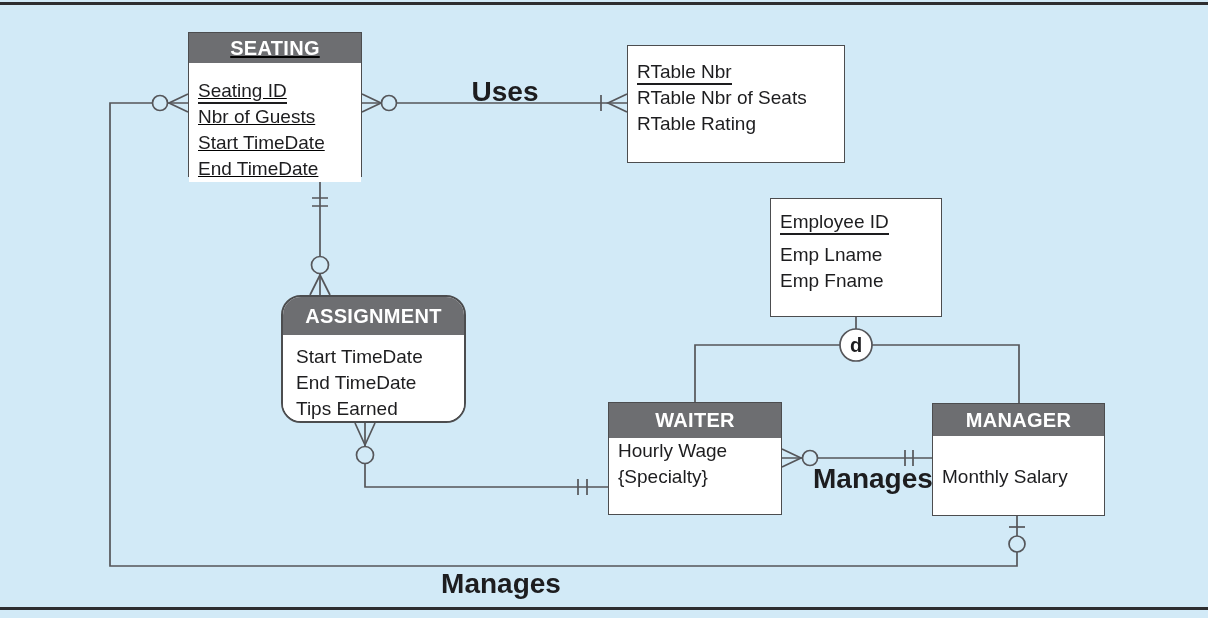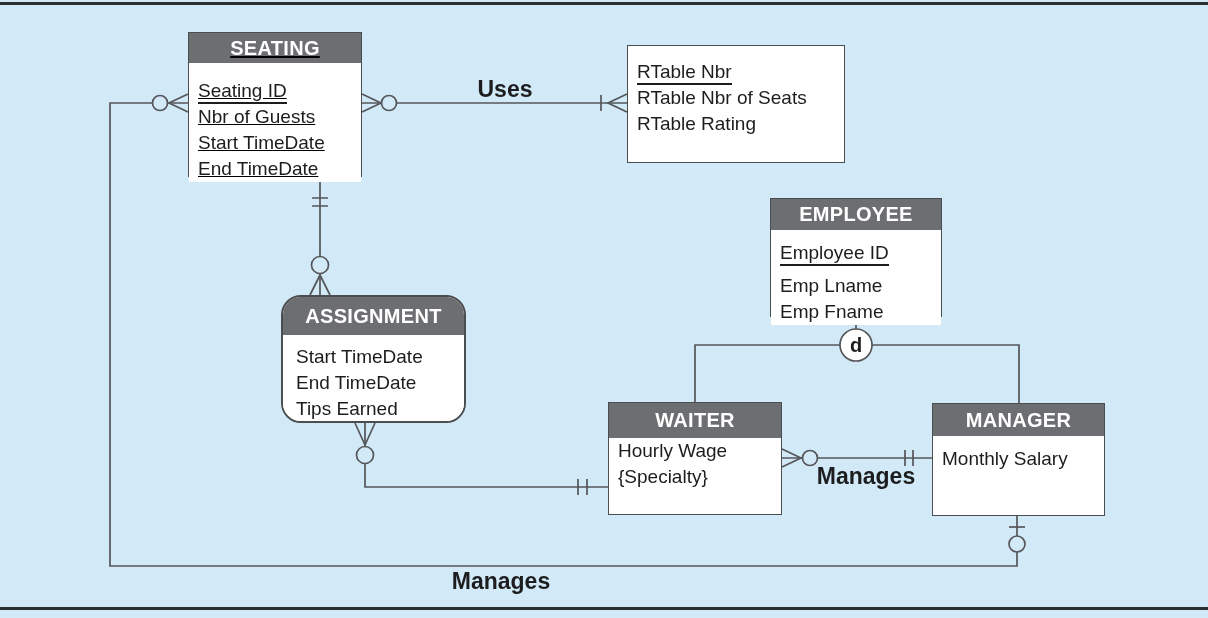--- a/index.html
+++ b/index.html
@@ -33,7 +33,7 @@
   .rounded { border-radius:20px; overflow:hidden; border-width:2px;margin-left:8px; }
 
   .rel-label {
-    position:absolute; font-size:23px; font-weight:bold; color:#1d1d1f;
+    position:absolute; font-size:28px; font-weight:bold; color:#1d1d1f;
     text-align:center; white-space:nowrap;
   }
 

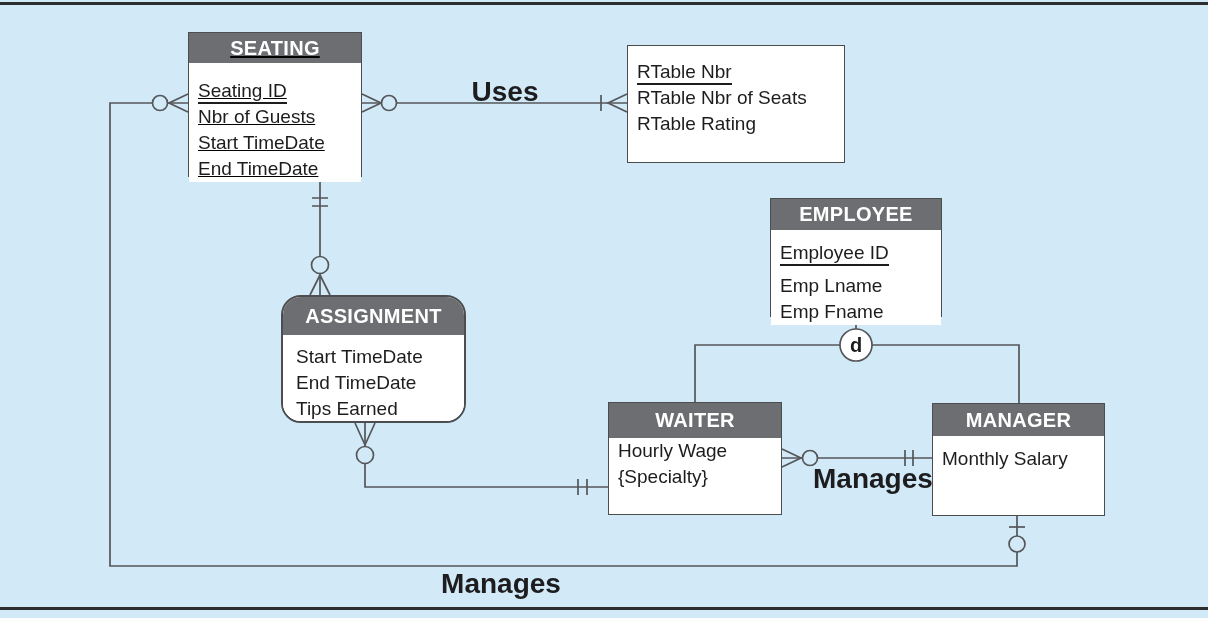--- a/index.html
+++ b/index.html
@@ -124,7 +124,6 @@
   </div>
 
   <div class="entity" style="left:770px; top:198px; width:172px; height:119px;">
-    <div class="entity-header" style="height:31px; line-height:31px;">EMPLOYEE</div>
     <div class="entity-body" style="padding-top:10px;">
       <div class="attr pk gap-after"><span>Employee ID</span></div>
       <div class="attr">Emp Lname</div>

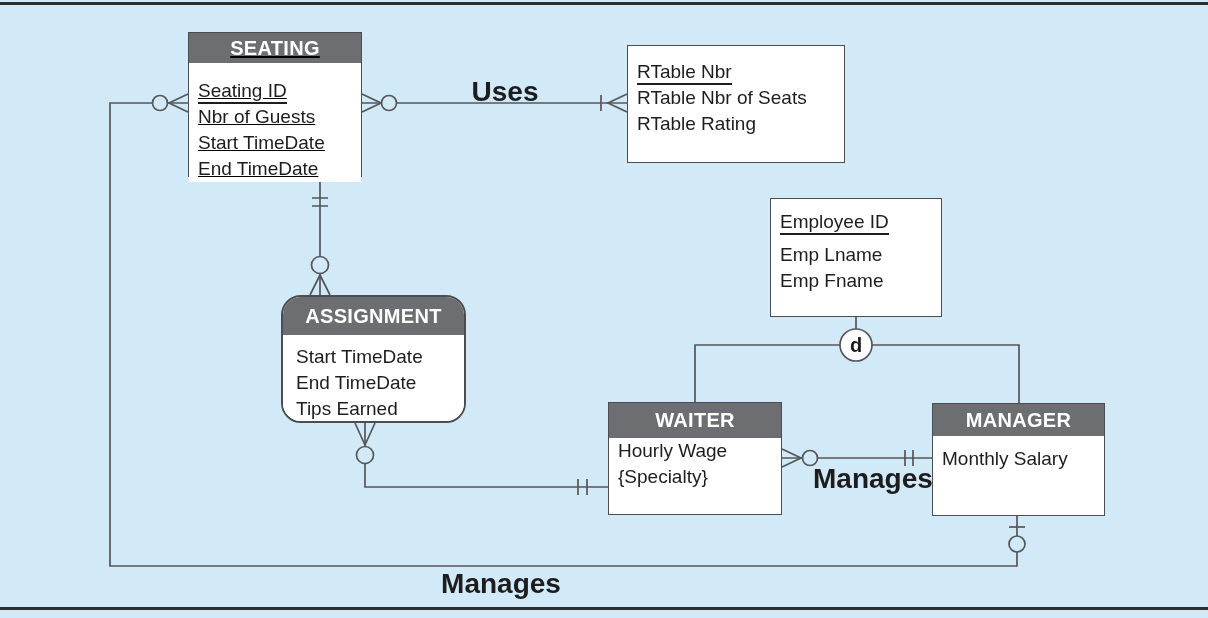--- a/index.html
+++ b/index.html
@@ -150,7 +150,7 @@
 
   <div class="entity" style="left:932px; top:403px; width:173px; height:113px;">
     <div class="entity-header" style="height:32px; line-height:32px;">MANAGER</div>
-    <div class="entity-body" style="padding-top:10px;">
+    <div class="entity-body" style="padding-top:28px;">
       <div class="attr">Monthly Salary</div>
     </div>
   </div>

